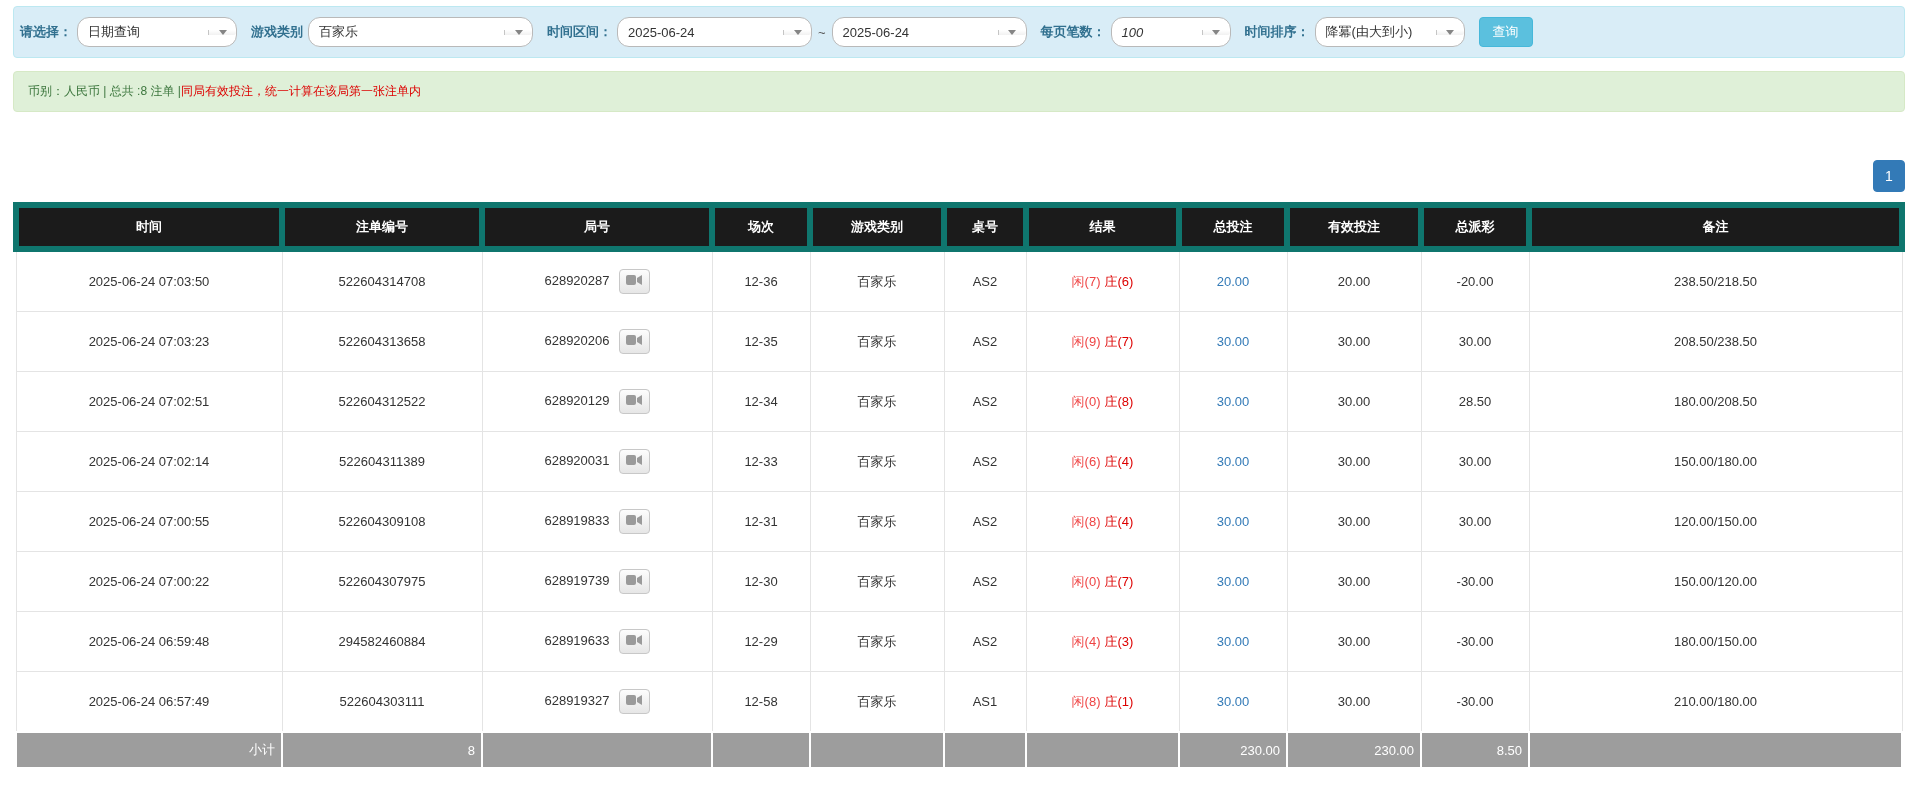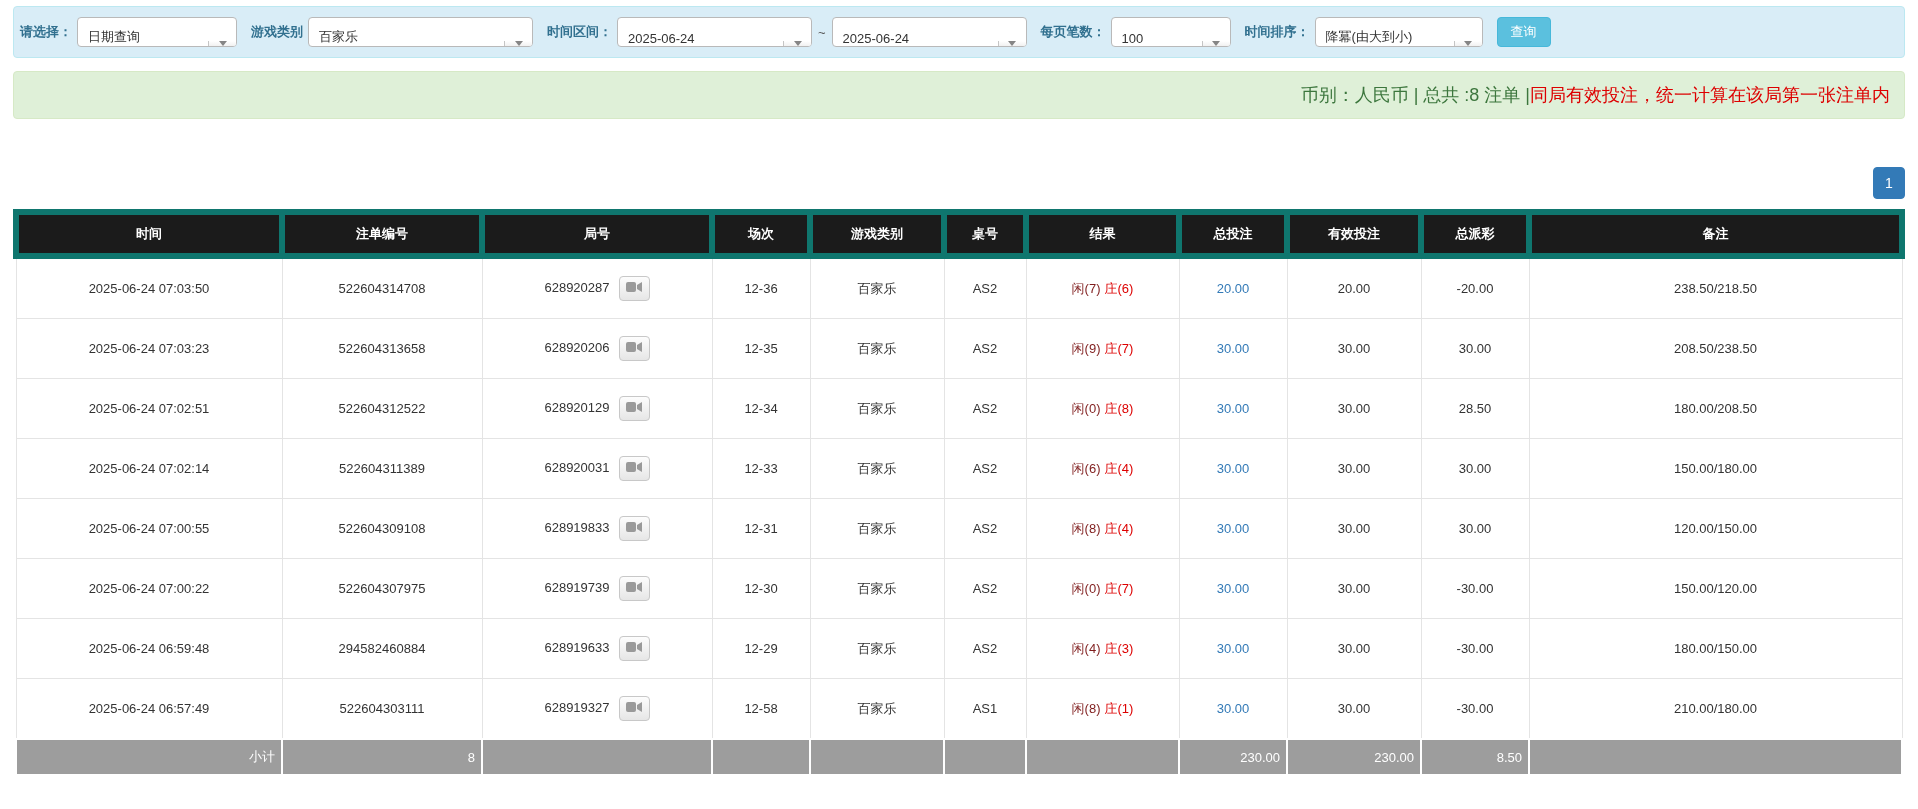--- a/index.html
+++ b/index.html
@@ -37,10 +37,10 @@
   }
   .select {
     display: inline-flex;
-    align-items: flex-end;
+    align-items: center;
     background: #fff;
     border: 1px solid #b9b9b9;
-    border-radius: 4px;
+    border-radius: 12px;
     height: 30px;
     cursor: pointer;
   }

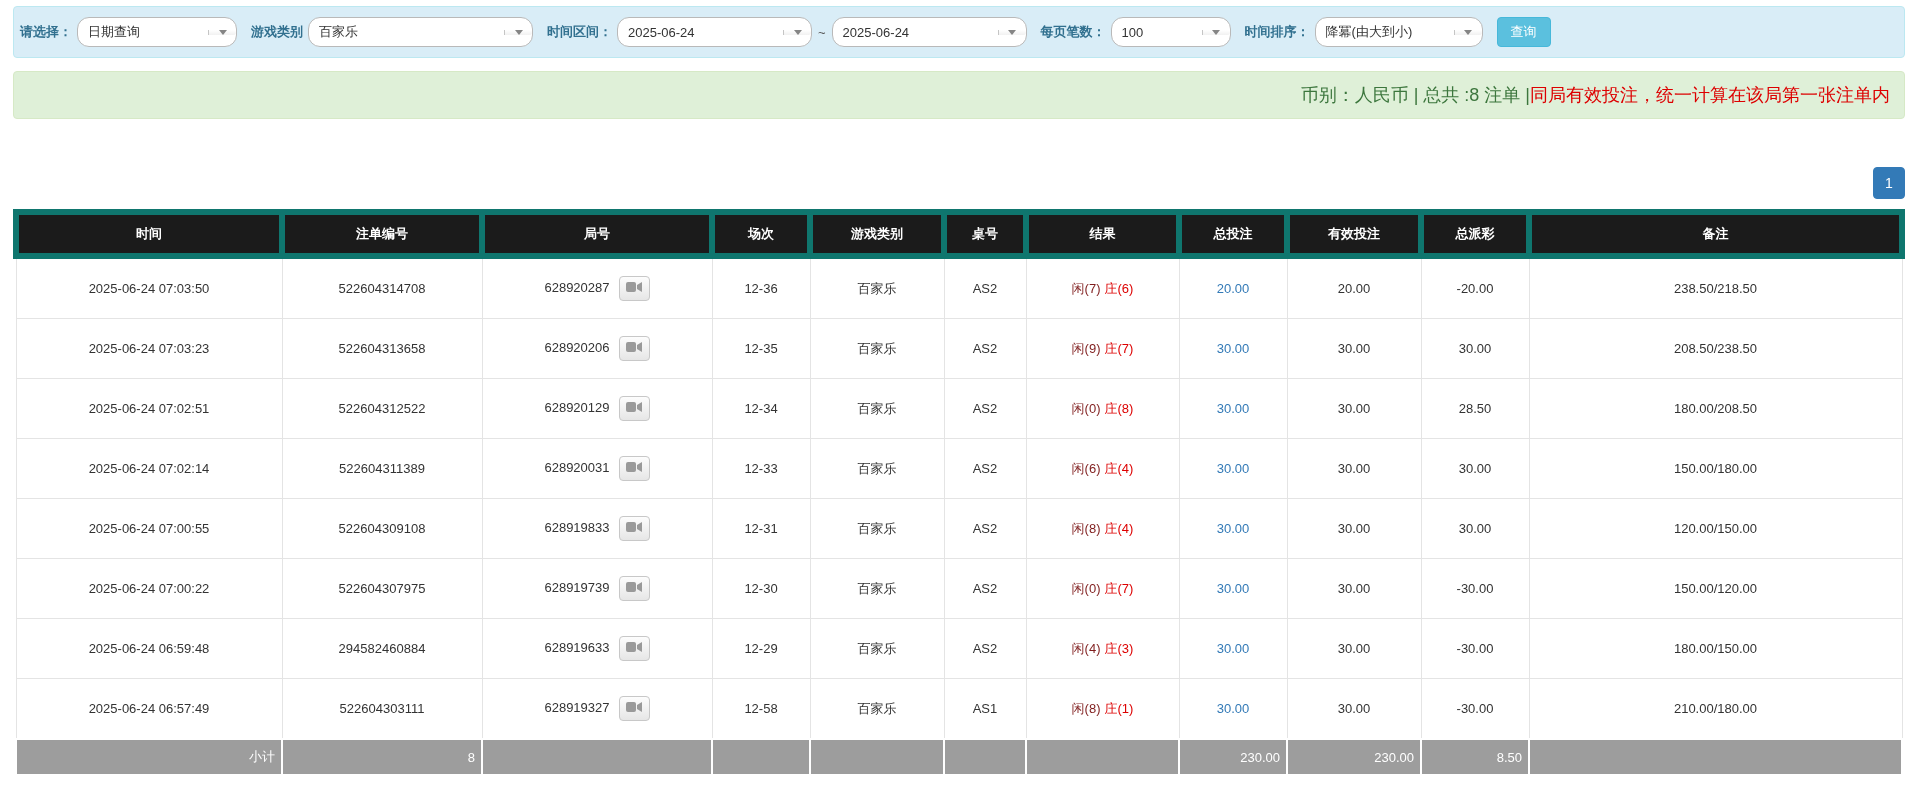--- a/index.html
+++ b/index.html
@@ -71,7 +71,7 @@
   .w-qtype { width: 160px; }
   .w-game  { width: 225px; }
   .w-date  { width: 195px; }
-  .w-size  { width: 120px; }
+  .w-size  { width: 120px; font-style: italic; }
   .w-sort  { width: 168px; }
   .tilde { margin: 0 6px; color: #555; font-size: 13px; }
   .search-btn {

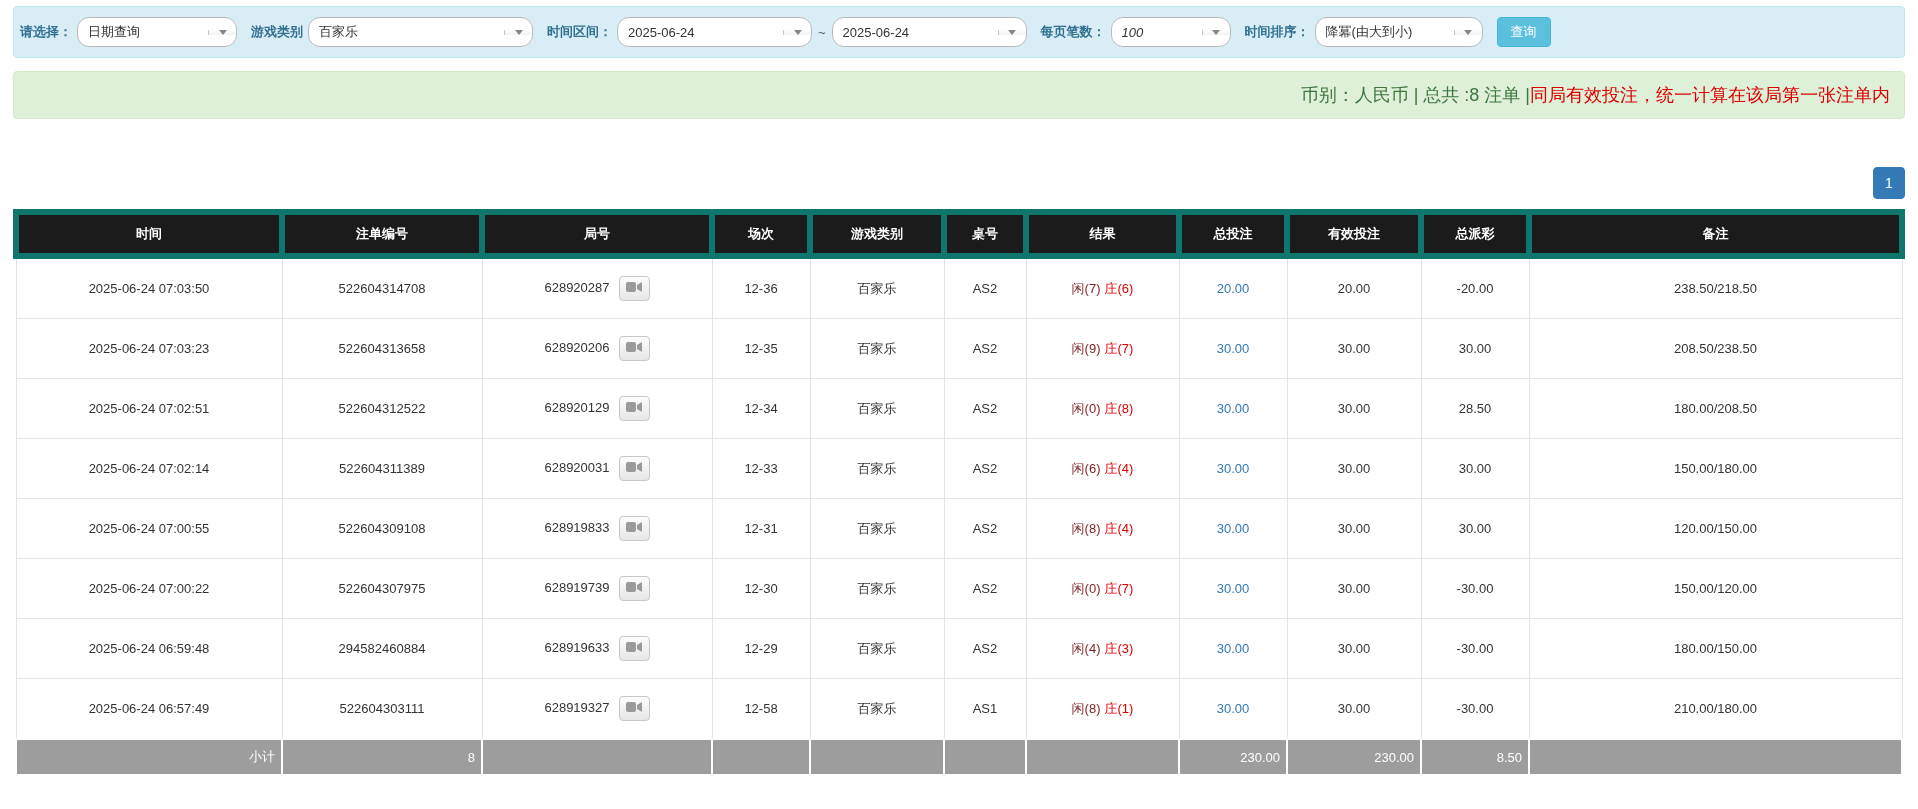--- a/index.html
+++ b/index.html
@@ -72,7 +72,7 @@
   .w-game  { width: 225px; }
   .w-date  { width: 195px; }
   .w-size  { width: 120px; font-style: italic; }
-  .w-sort  { width: 168px; }
+  .w-sort  { width: 150px; }
   .tilde { margin: 0 6px; color: #555; font-size: 13px; }
   .search-btn {
     background: #5bc0de;

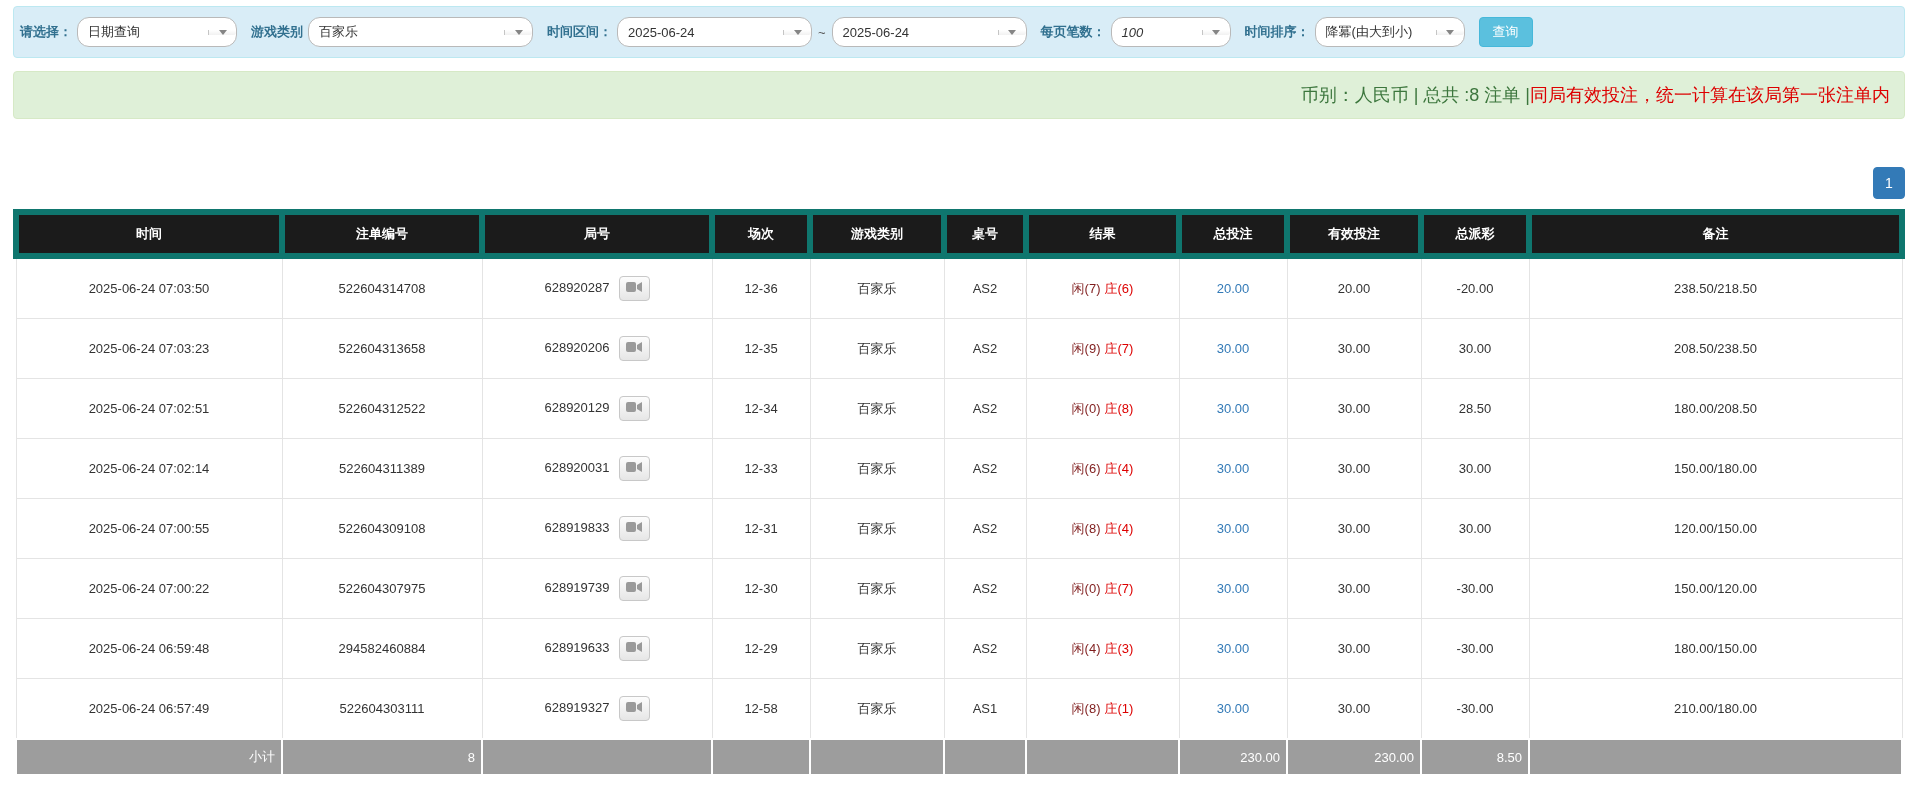--- a/index.html
+++ b/index.html
@@ -94,9 +94,9 @@
     border-radius: 4px;
     padding: 11px 14px;
     display: flex;
-    justify-content: flex-end;
-    align-items: center;
-    font-size: 18px;
+    justify-content: flex-start;
+    align-items: center;
+    font-size: 12px;
     color: #3c763d;
   }
   .status-note { color: #dd0000; }

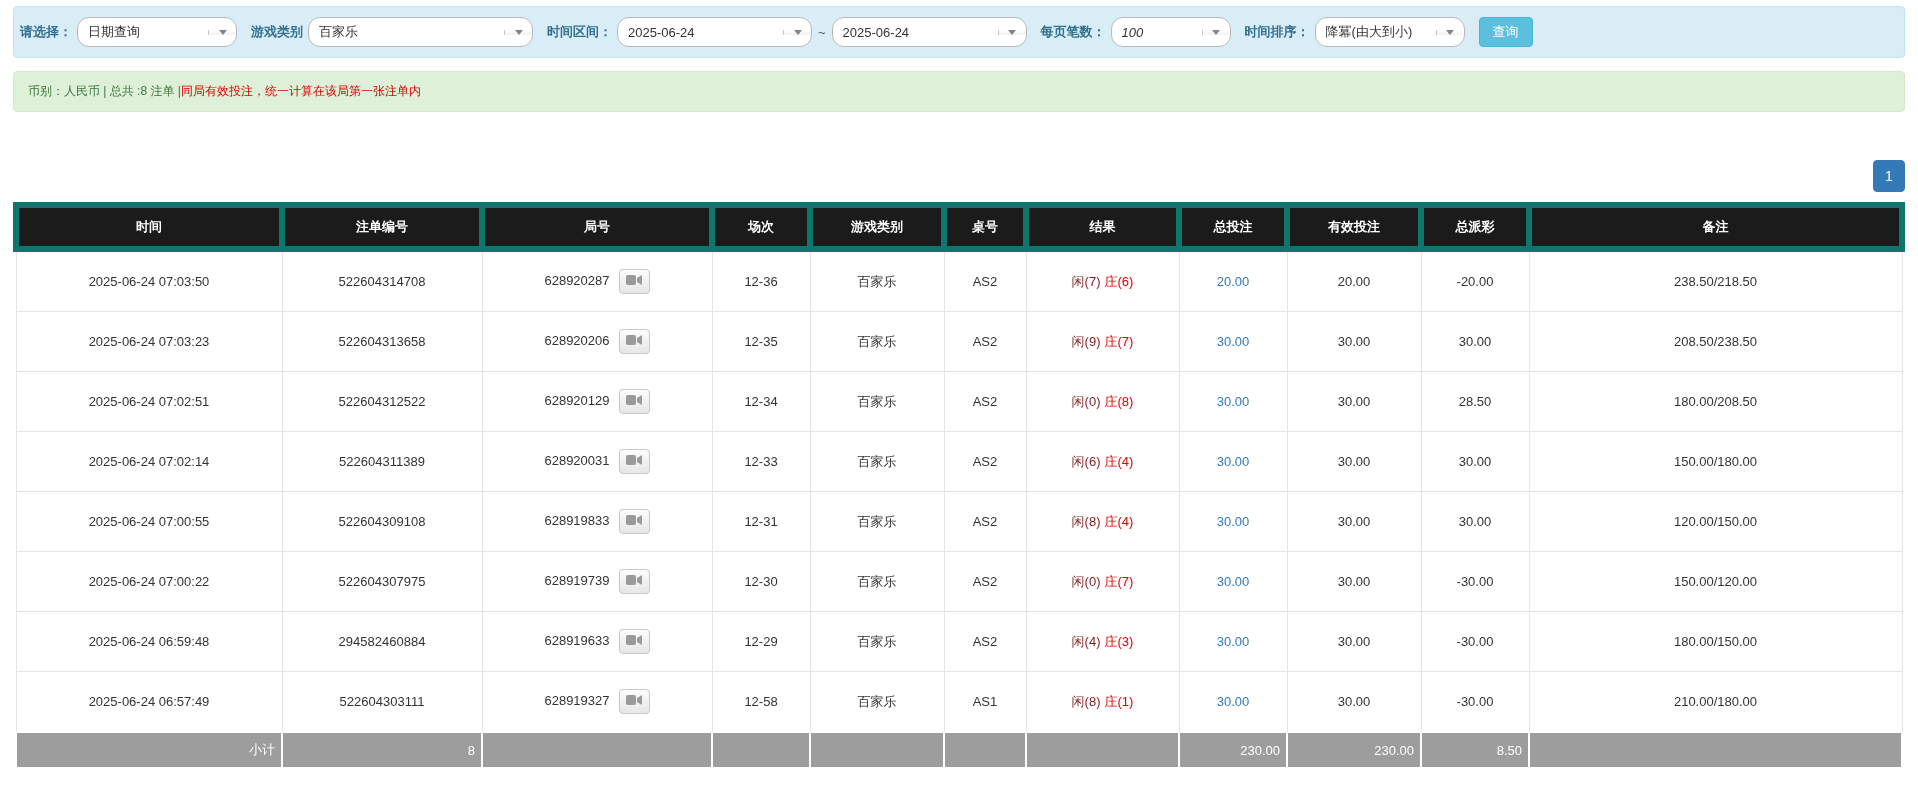--- a/index.html
+++ b/index.html
@@ -148,7 +148,7 @@
     border: 2px solid #fff;
     font-size: 13px;
   }
-  .res-player { color: #7f1d1d; }
+  .res-player { color: #ef4444; }
   .res-banker { color: #dd0000; margin-left: 4px; }
   .bet-link { color: #337ab7; text-decoration: none; cursor: pointer; }
   .neg { color: #dd0000; }

